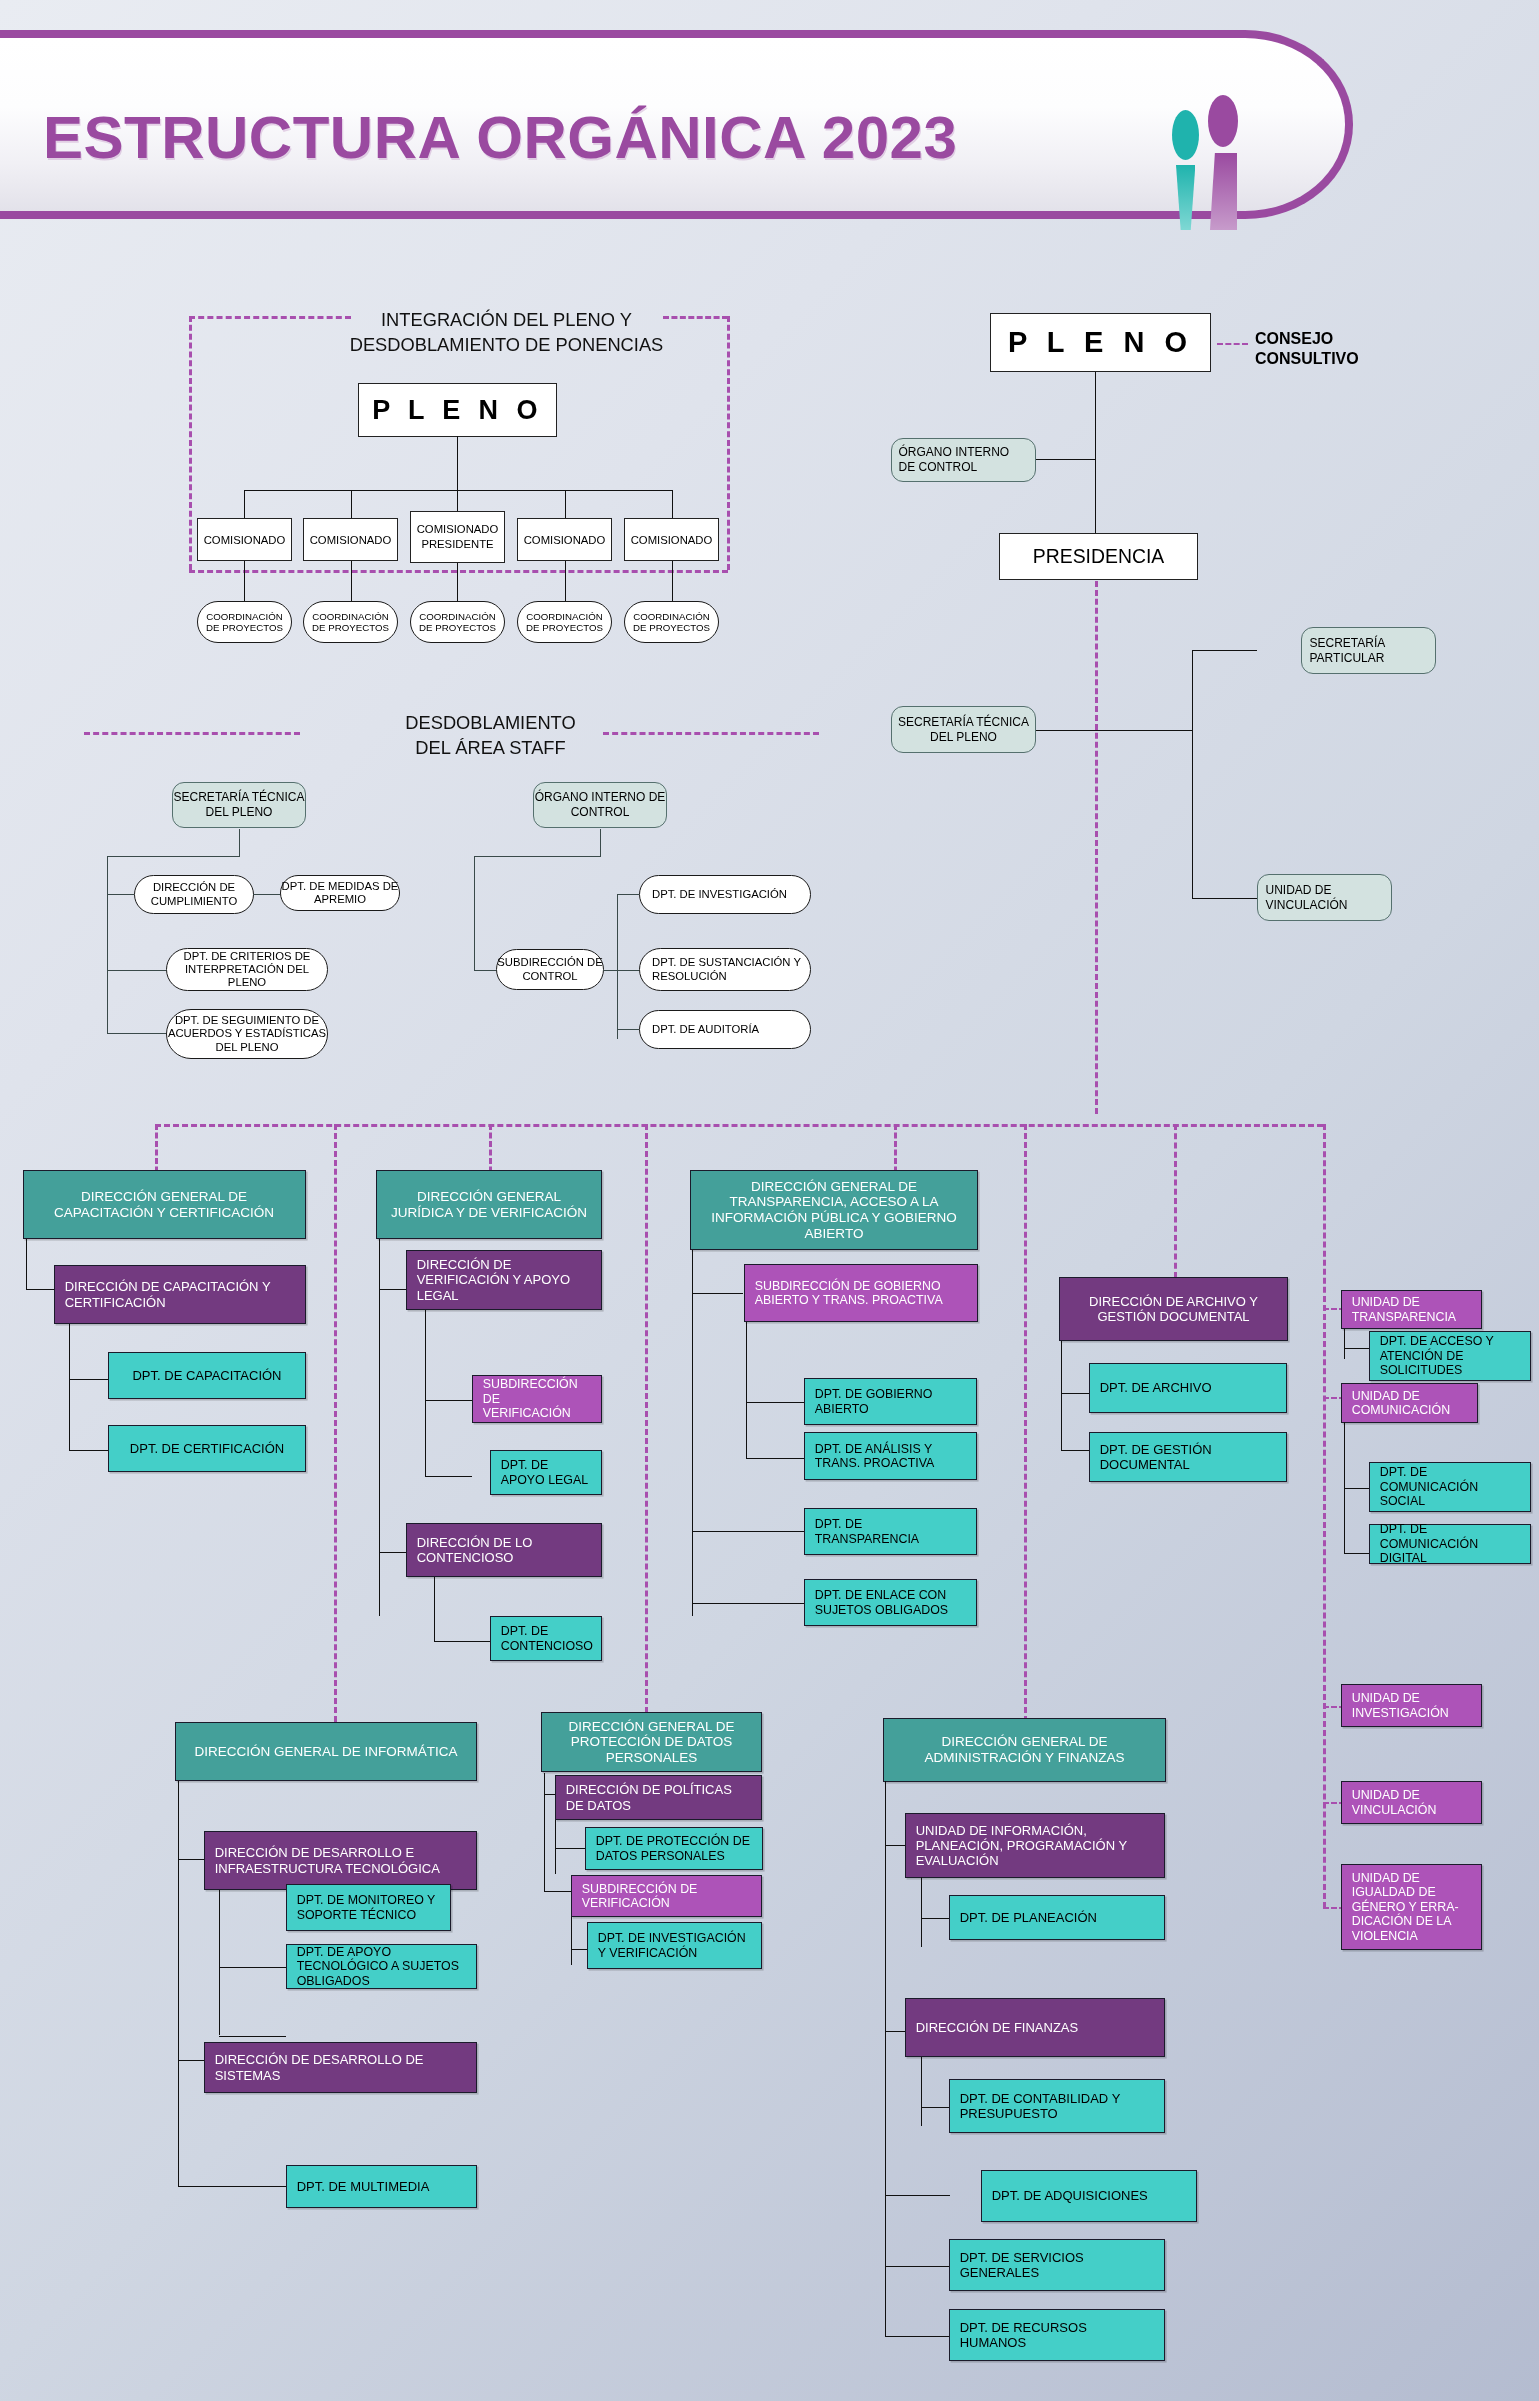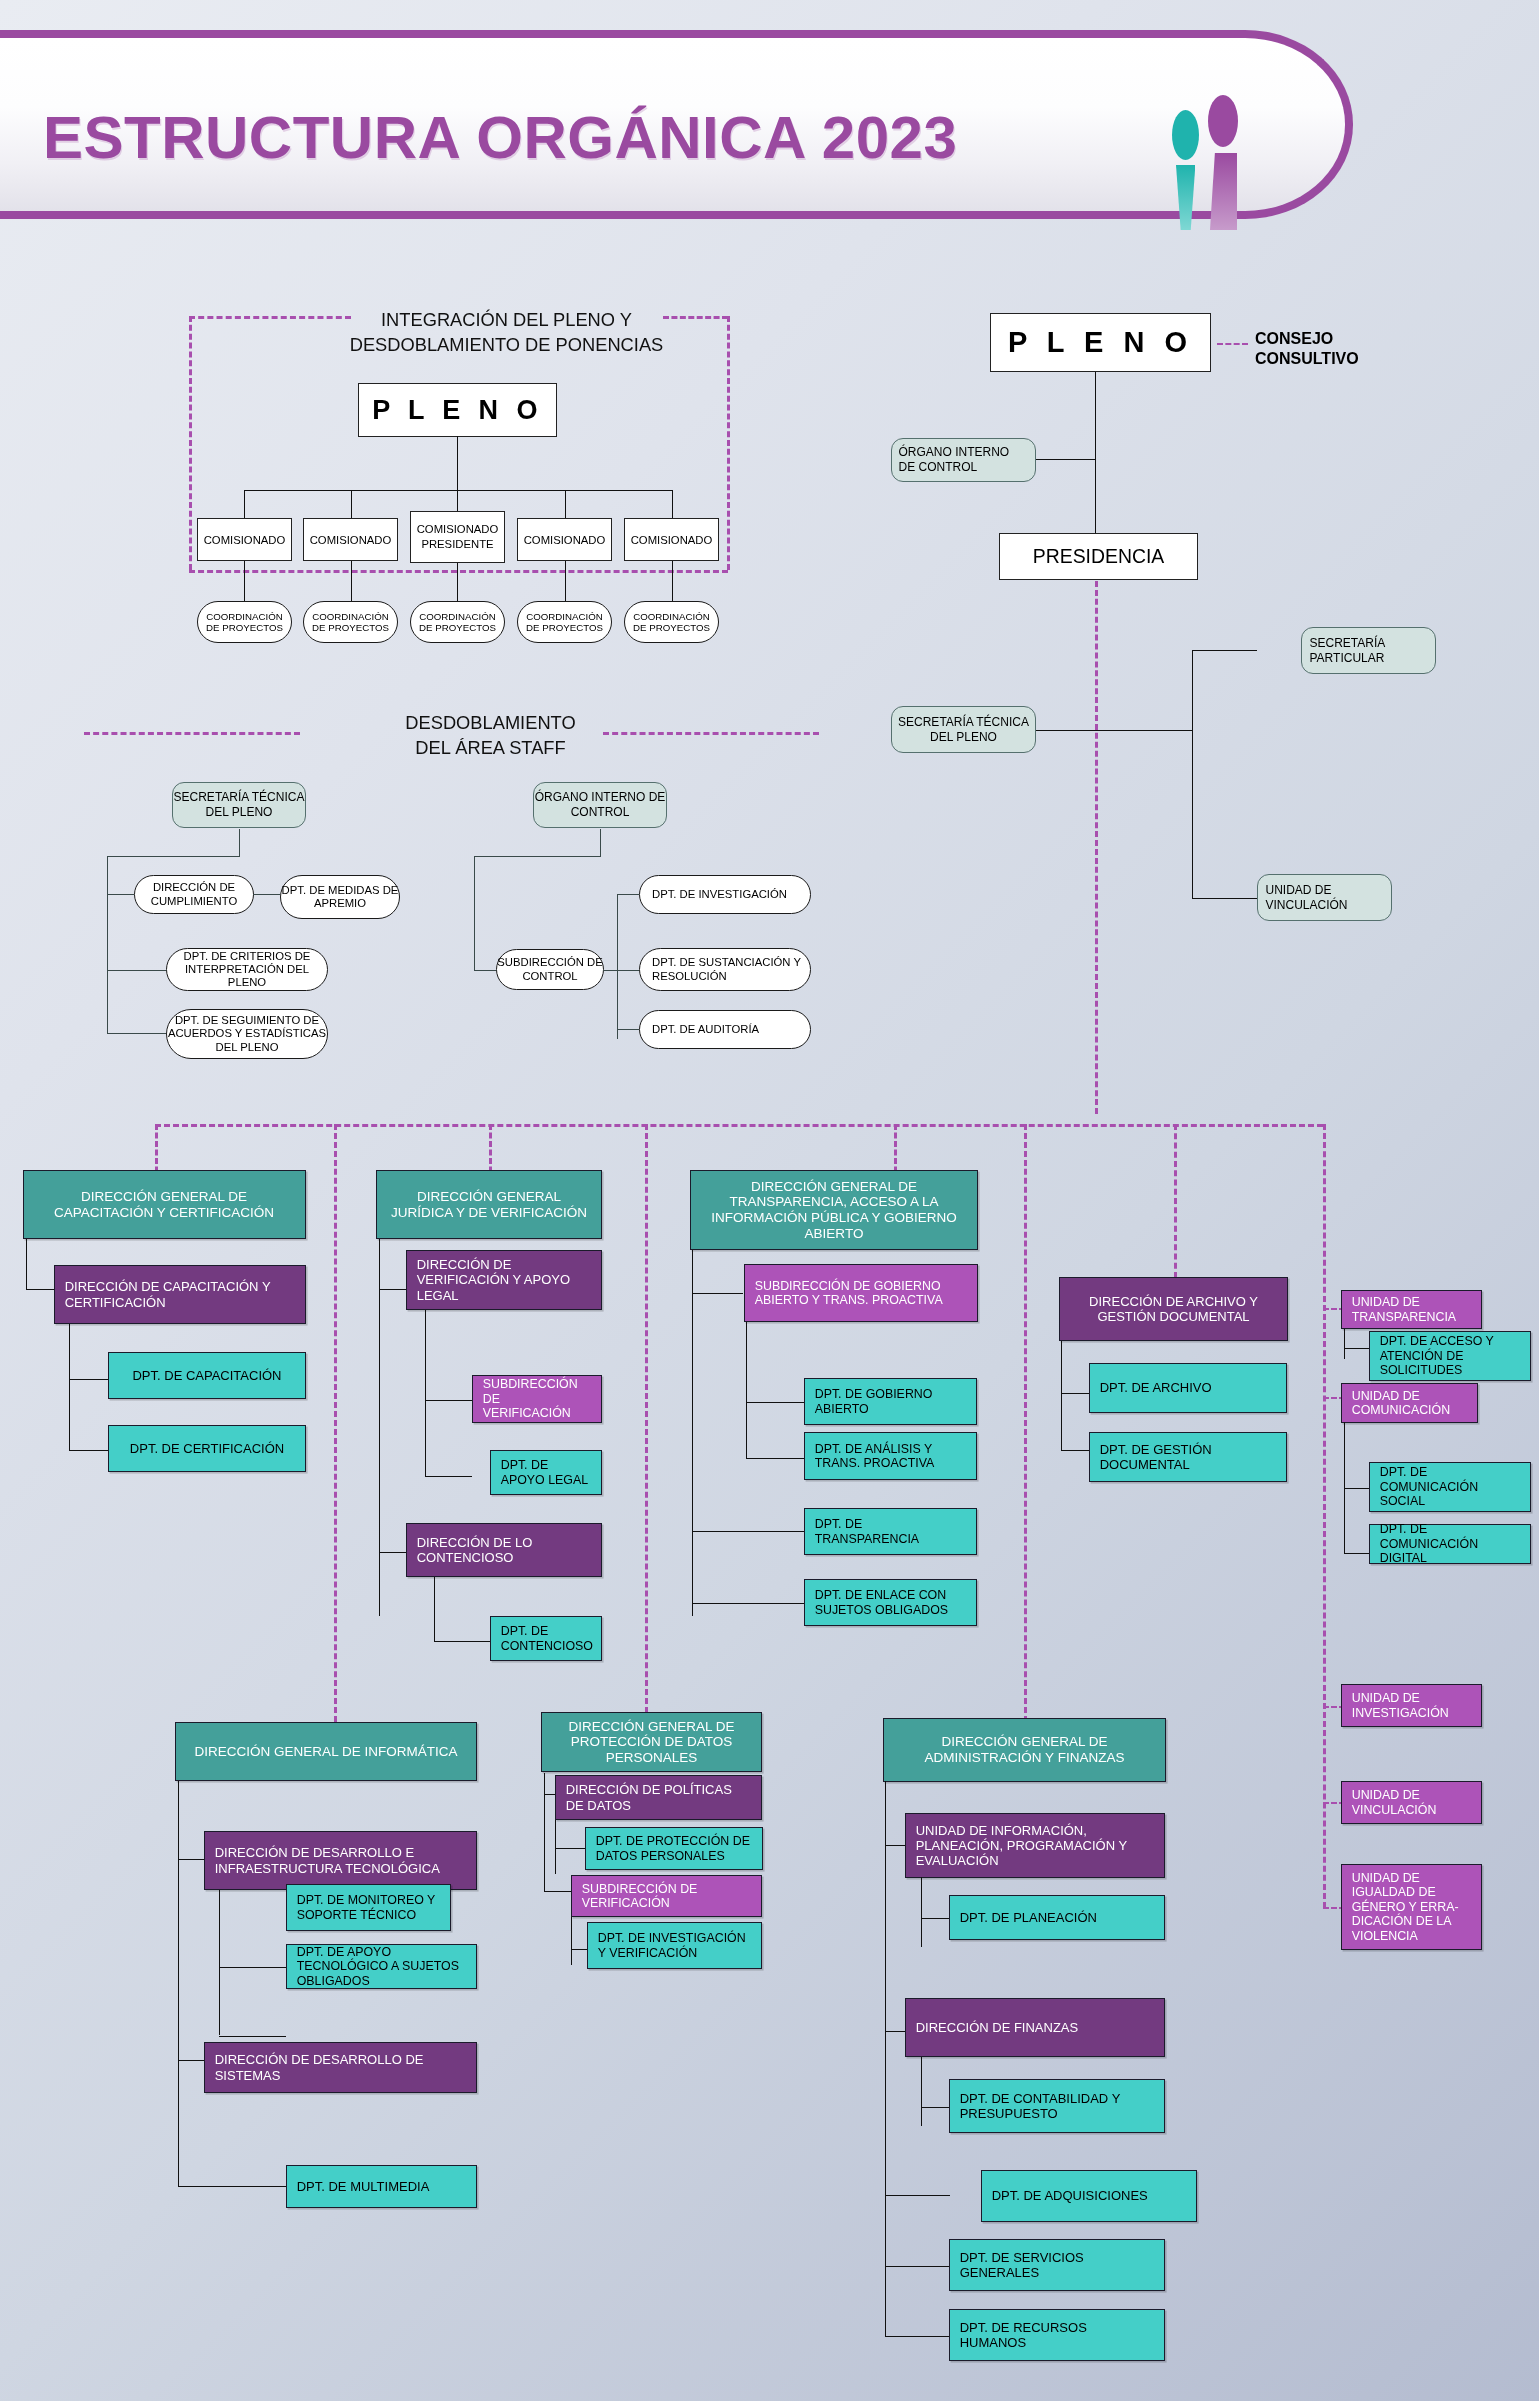--- a/index.html
+++ b/index.html
@@ -197,7 +197,7 @@
     <span>DIRECCIÓN DE CUMPLIMIENTO</span>
     </div>
   <div class="ln h" style="left:253px;top:894px;width:27px;"></div>
-  <div class="orbox" style="left:280px;top:875px;width:120px;height:44px;font-size:11.3px;border-width:1.1px;">
+  <div class="orbox" style="left:280px;top:875px;width:120px;height:36px;font-size:11.3px;border-width:1.1px;">
     <span>DPT. DE MEDIDAS DE APREMIO</span>
     </div>
 

